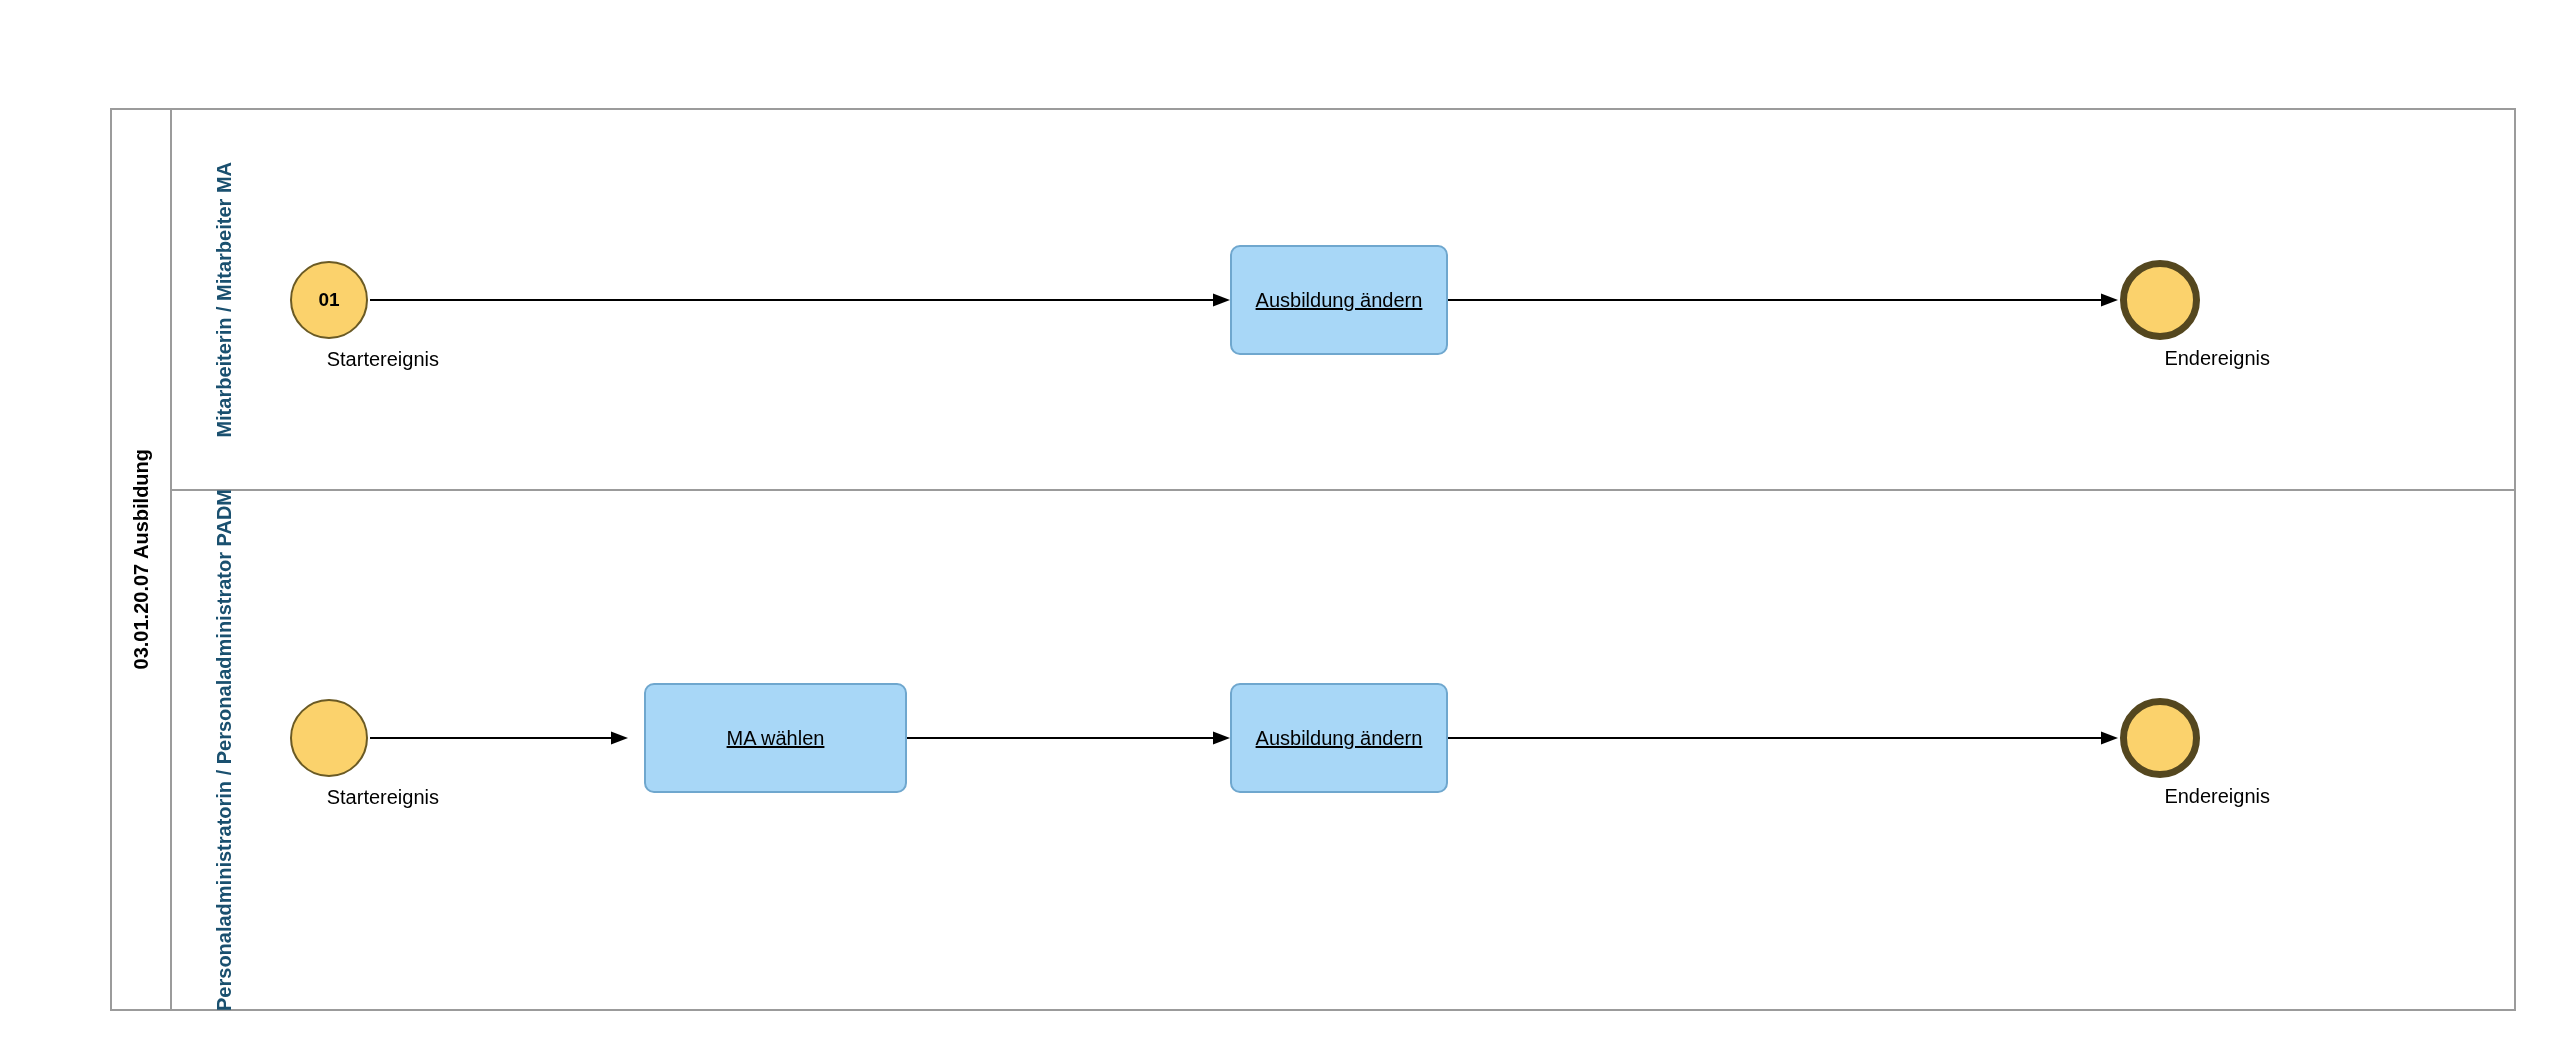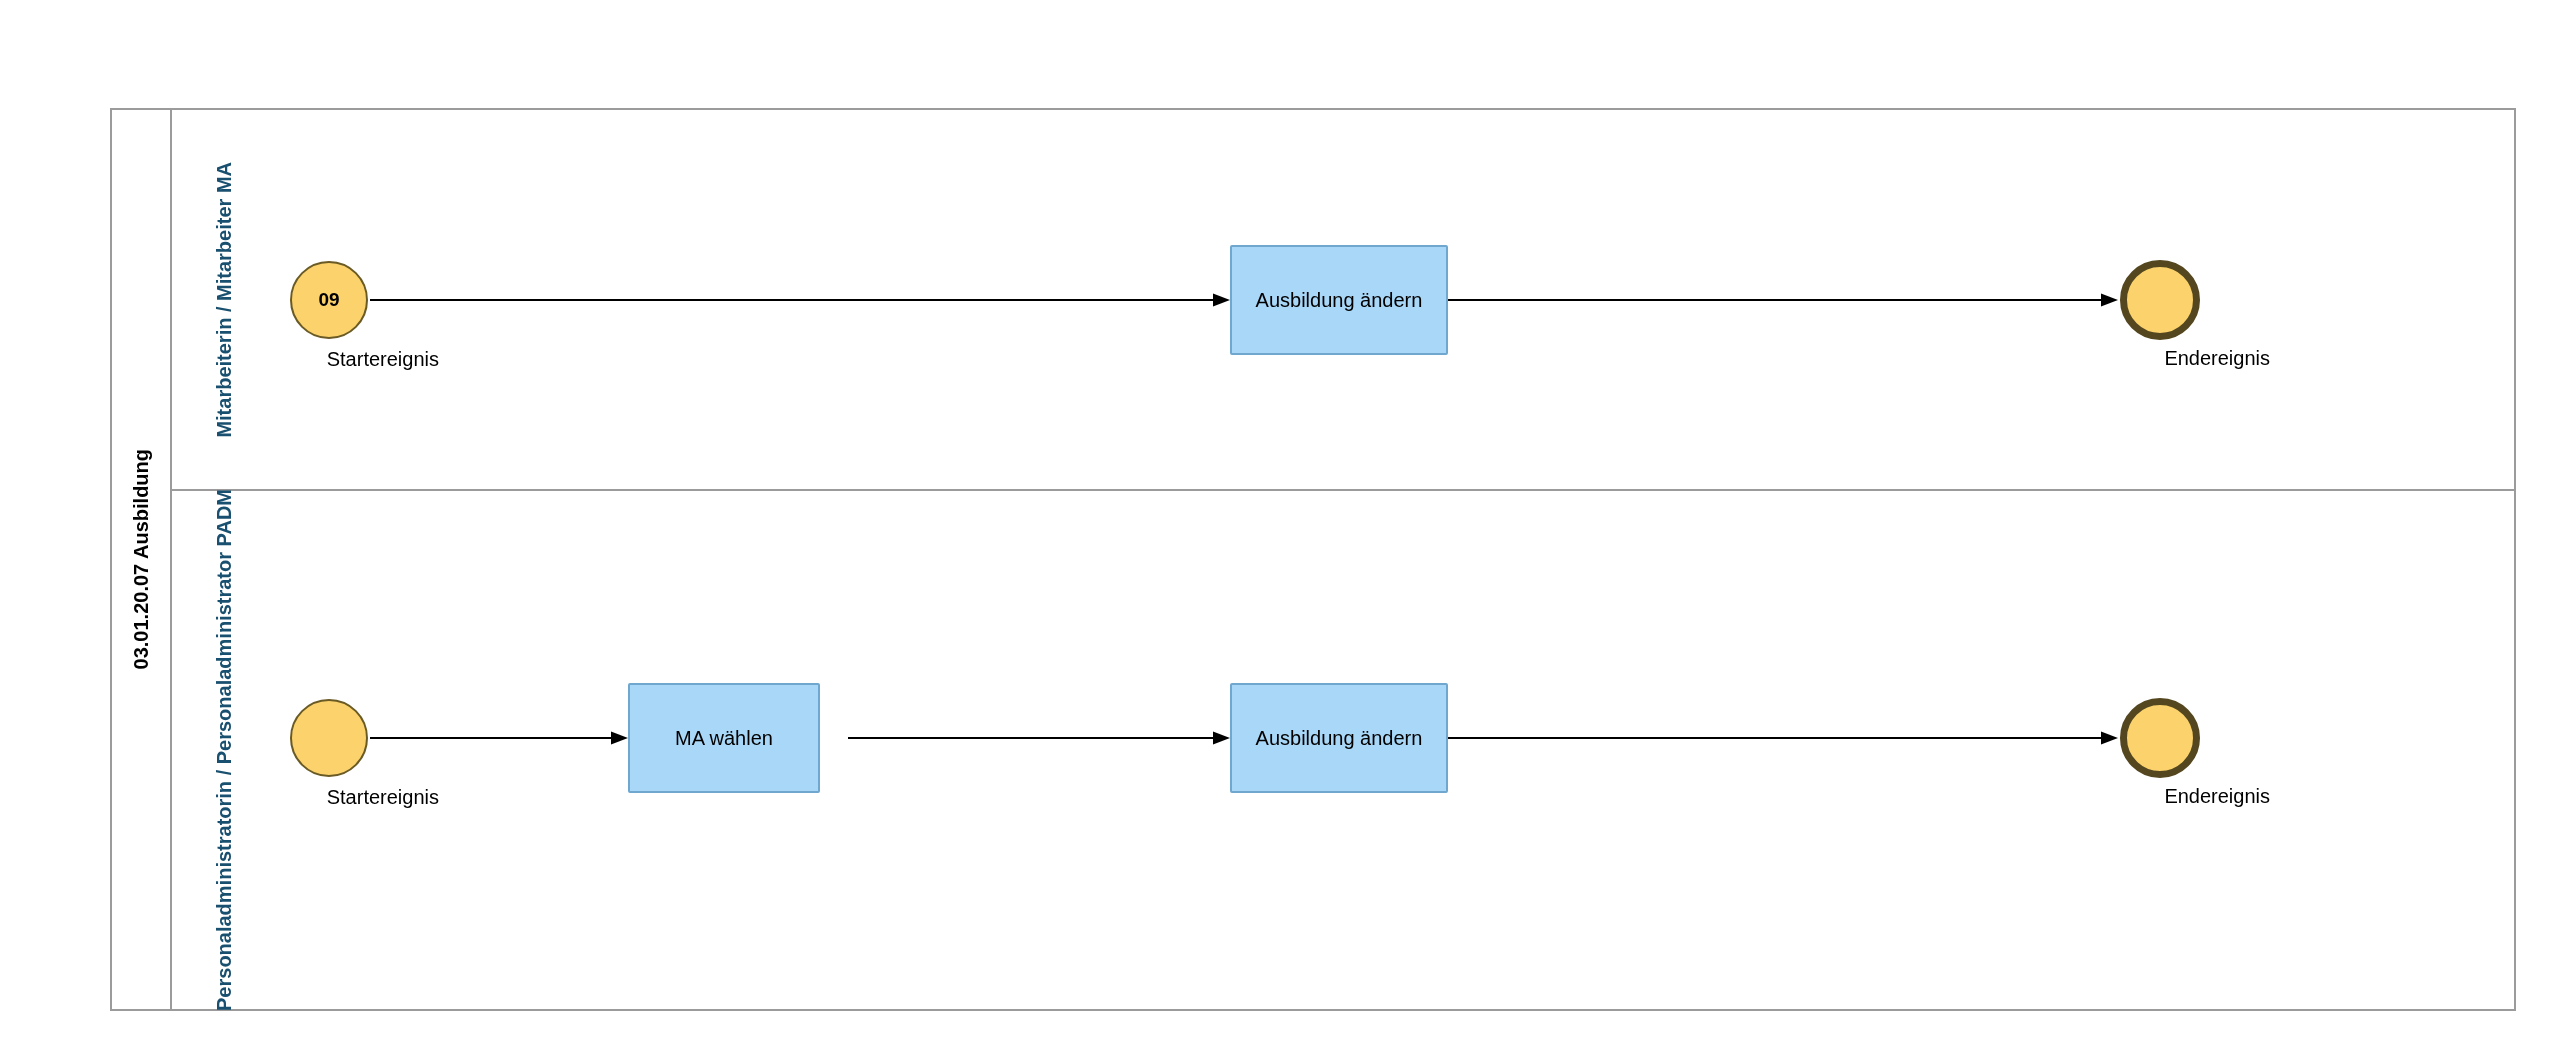--- a/index.html
+++ b/index.html
@@ -153,7 +153,7 @@
             </g>
           </svg>
           <div class="event start" style="left: 118px; top: 151px; width: 78px; height: 78px;">
-            <span class="badge">09</span>
+            <span class="badge">01</span>
           </div>
           <div class="node-label" style="left: 47px; top: 238px; width: 220px;">Startereignis</div>
           <div class="task" style="left: 1058px; top: 135px; width: 218px; height: 110px;">

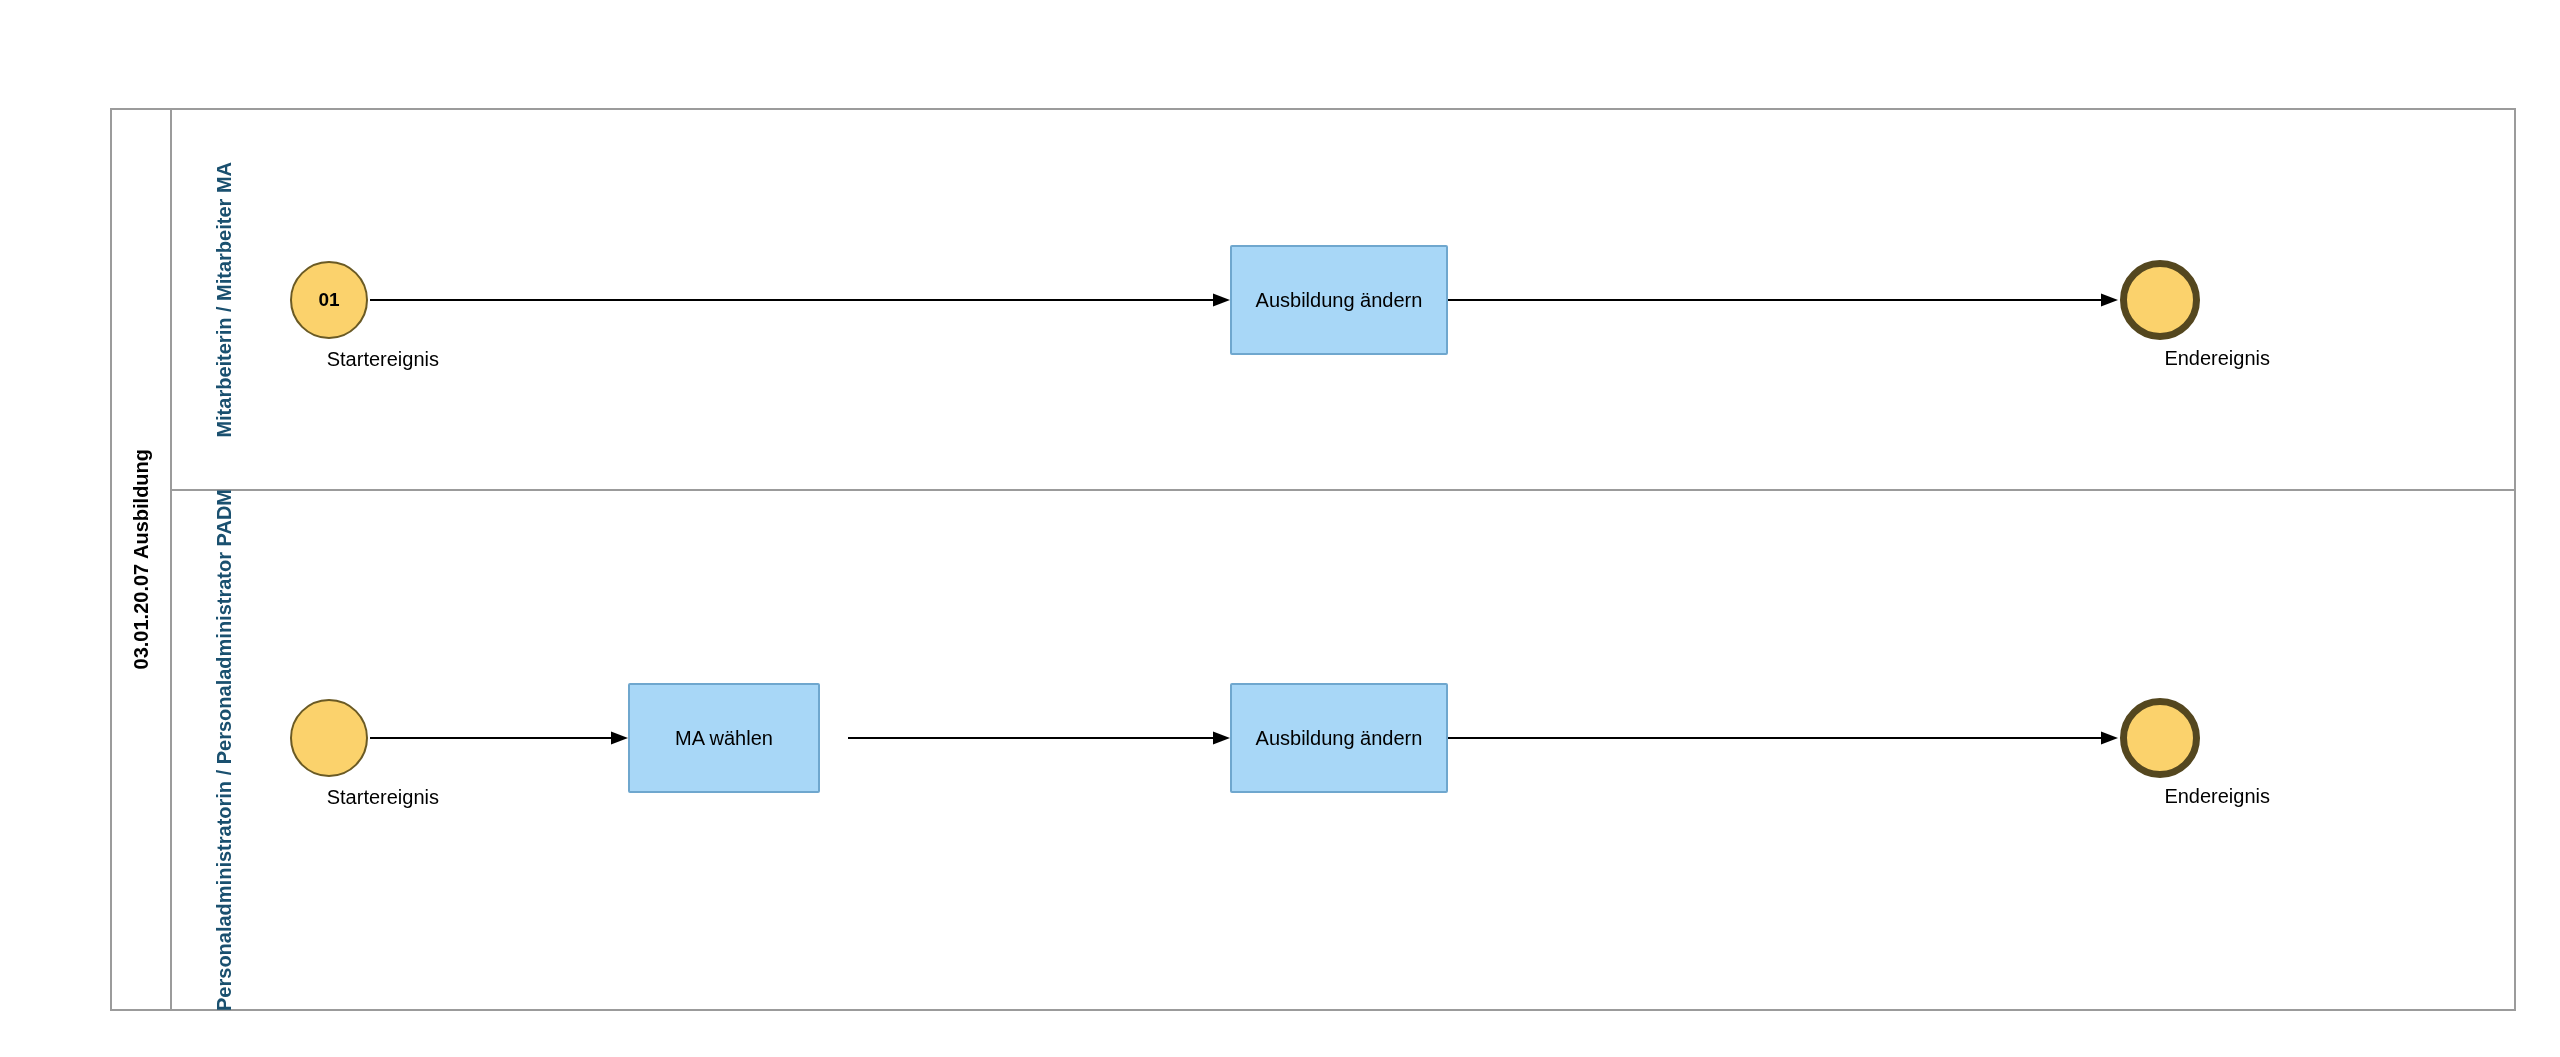--- a/index.html
+++ b/index.html
@@ -90,10 +90,11 @@
     box-sizing: border-box;
     background: var(--task-fill, #a8d7f7);
     border: 2px solid var(--task-border, #6fa7ce);
-    border-radius: 2px;
+    border-radius: 10px;
     display: flex;
     align-items: center;
     justify-content: center;
+    text-decoration: underline;
   }
   .task-label {
     font-size: 20px;

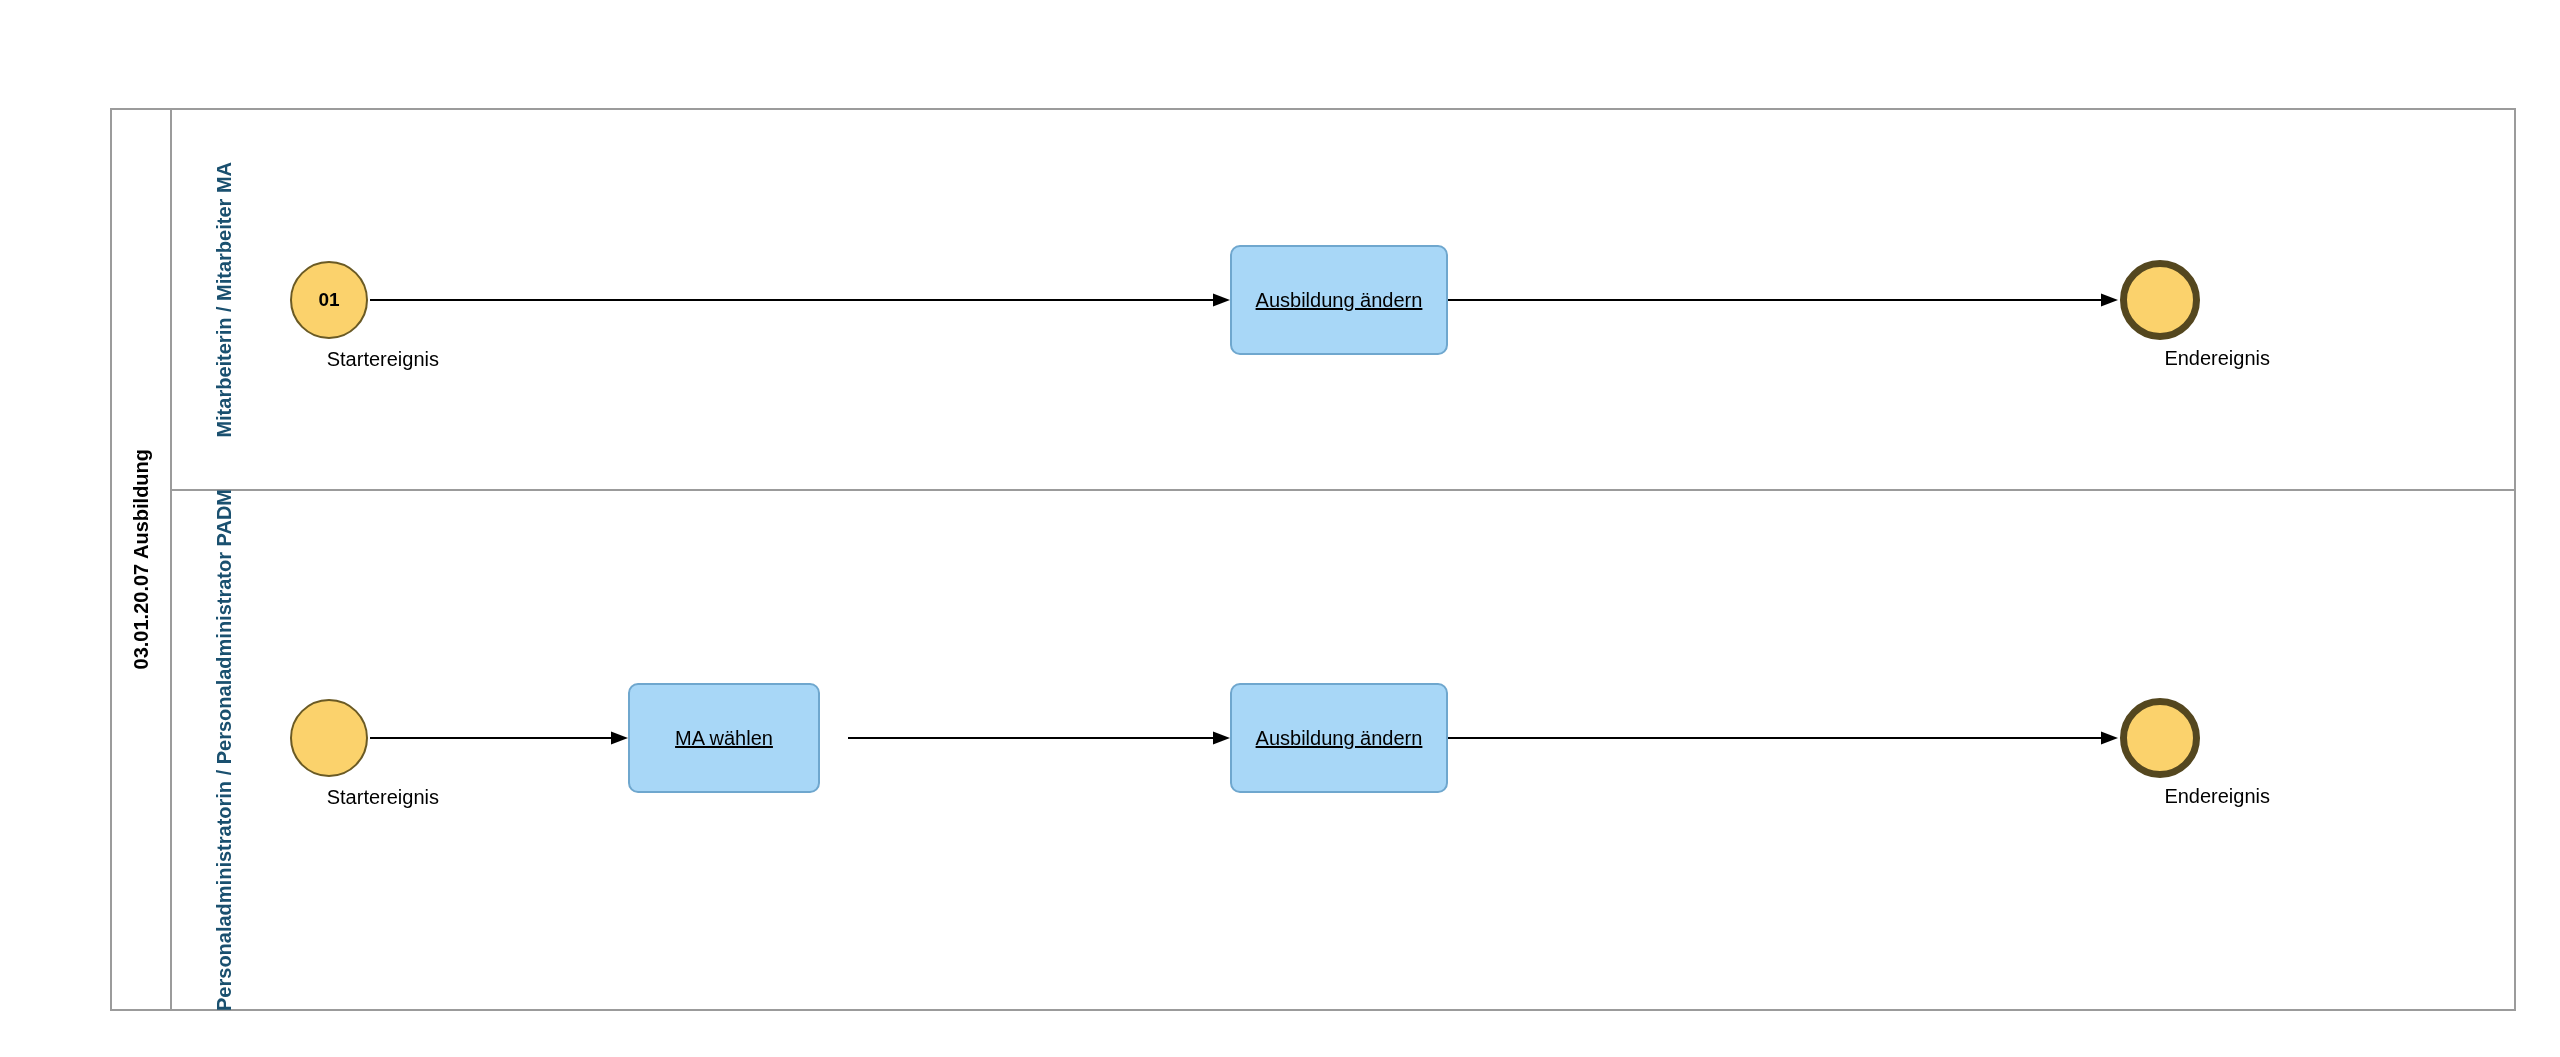--- a/index.html
+++ b/index.html
@@ -183,7 +183,7 @@
           </svg>
           <div class="event start" style="left: 118px; top: 208px; width: 78px; height: 78px;"></div>
           <div class="node-label" style="left: 47px; top: 295px; width: 220px;">Startereignis</div>
-          <div class="task" style="left: 456px; top: 192px; width: 192px; height: 110px;">
+          <div class="task" style="left: 472px; top: 192px; width: 263px; height: 110px;">
             <span class="task-label">MA wählen</span>
           </div>
           <div class="task" style="left: 1058px; top: 192px; width: 218px; height: 110px;">

